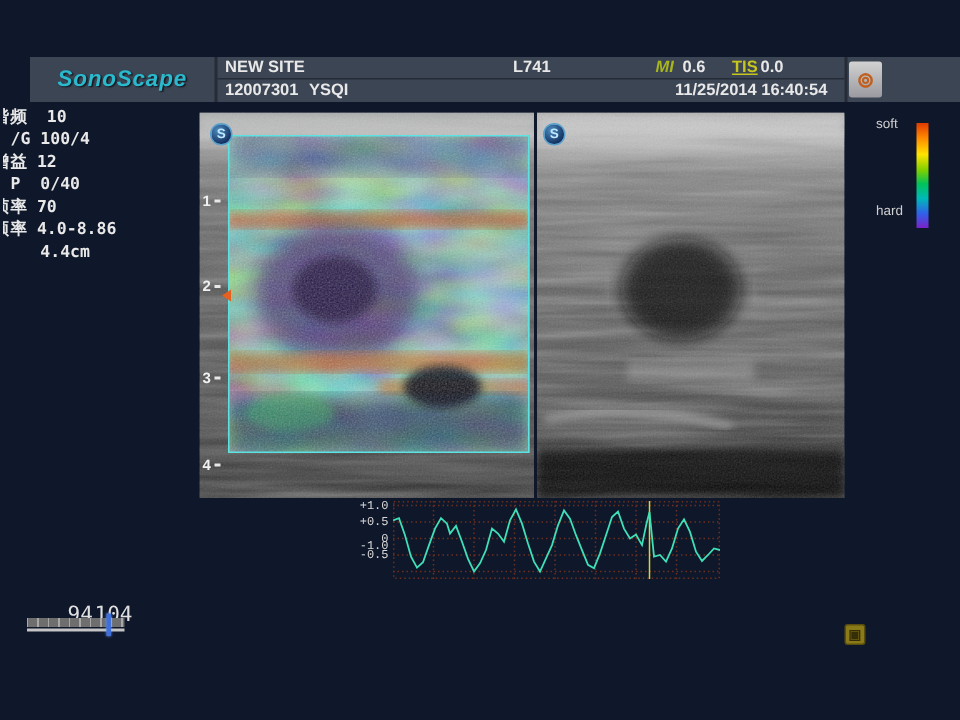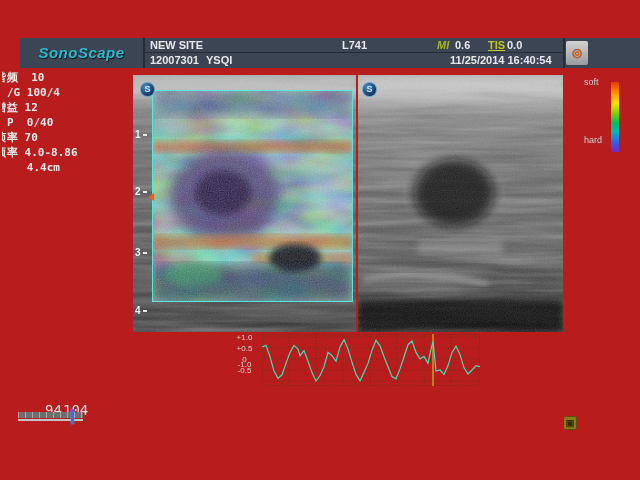--- a/index.html
+++ b/index.html
@@ -3,7 +3,7 @@
 <meta charset="utf-8">
 <style>
   html,body{margin:0;padding:0;background:#000;}
-  #screen{position:relative;width:640px;height:480px;background:#b91c1c;overflow:hidden;
+  #screen{position:relative;width:640px;height:480px;background:#0f172a;overflow:hidden;
           font-family:"Liberation Sans",sans-serif;}
 
   

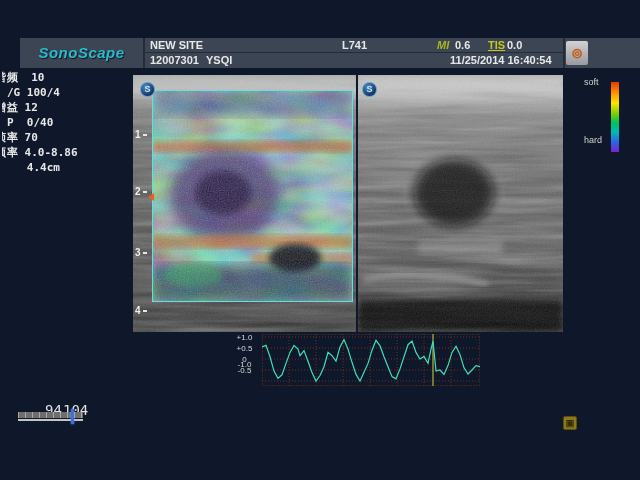--- a/index.html
+++ b/index.html
@@ -49,8 +49,8 @@
 
   
   #graph{position:absolute;left:262px;top:334px;width:218px;height:52px;}
-  .ylab{position:absolute;left:230px;width:29px;text-align:center;font-size:8px;color:#d8d8d8;
-        font-family:Liberation Sans, sans-serif;}
+  .ylab{position:absolute;left:230px;width:29px;text-align:right;font-size:8px;color:#d8d8d8;
+        font-family:Liberation Mono, monospace;}
 
   
   #scrub-ruler{position:absolute;left:18px;top:412px;width:65px;height:6px;

